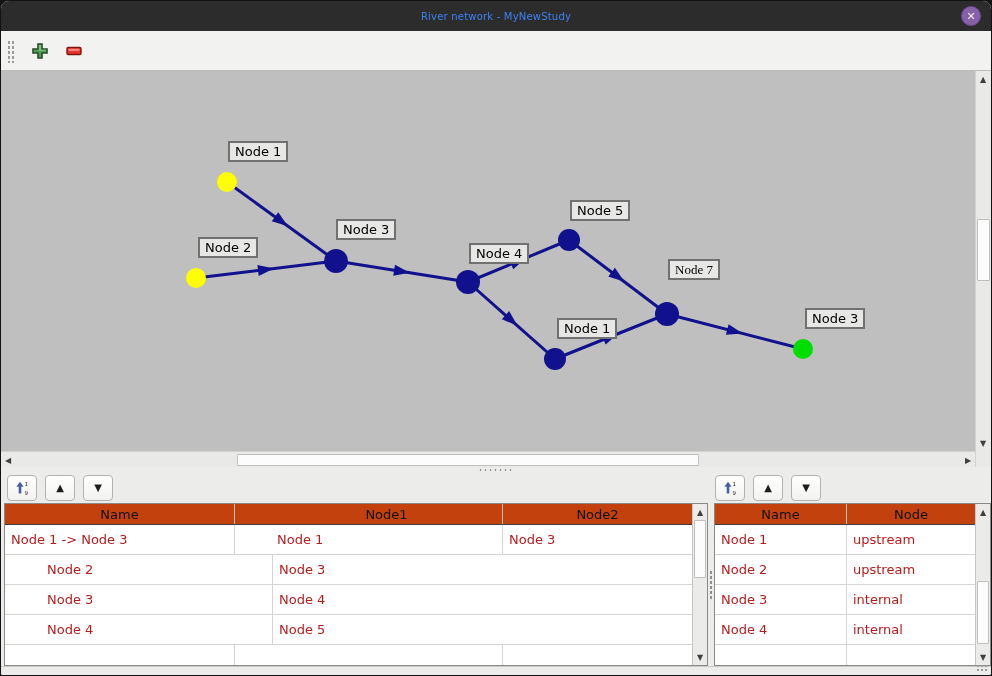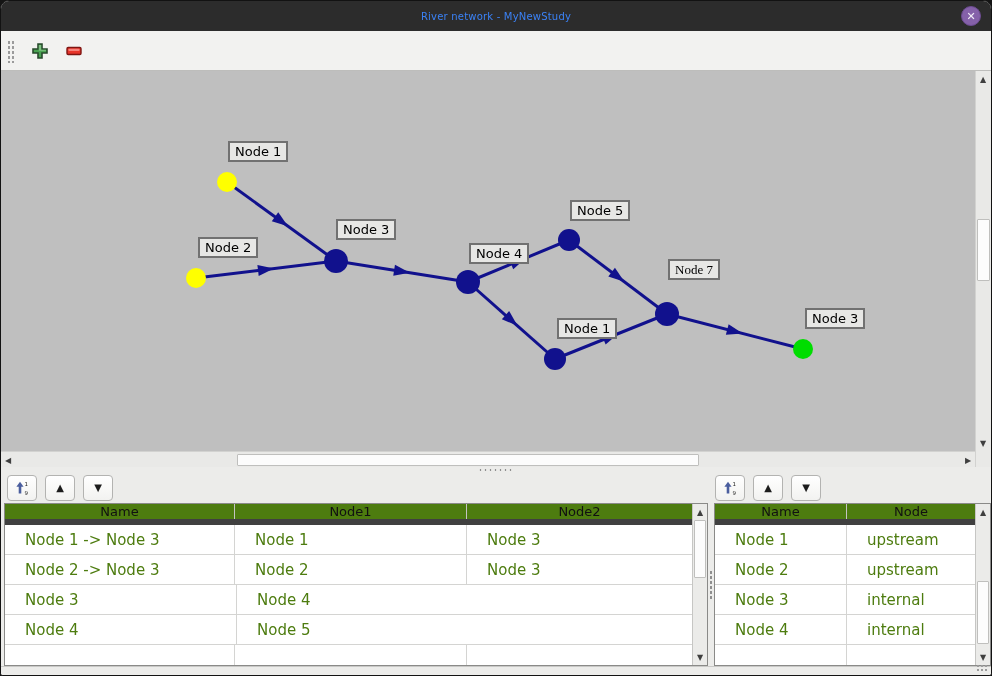--- a/index.html
+++ b/index.html
@@ -62,7 +62,7 @@
   .table-widget { display:flex; border:1px solid #8A8A88; background:#fff; overflow:hidden; }
   .links-widget { width:704px; } .nodes-widget { width:277px; }
   .table-main { flex:1; display:flex; flex-direction:column; overflow:hidden; }
-  .t-head { display:flex; height:21px; flex:none; background:#4d7c0f; border-bottom:6px solid #404040; }
+  .t-head { display:flex; height:21px; flex:none; background:#c2410c; border-bottom:1px solid #404040; }
   .t-head .cell { display:flex; align-items:center; justify-content:center; font-size:13px; color:#111;
                   border-right:1px solid #C4C4C2; }
   .t-head .cell:last-child { border-right:none; }

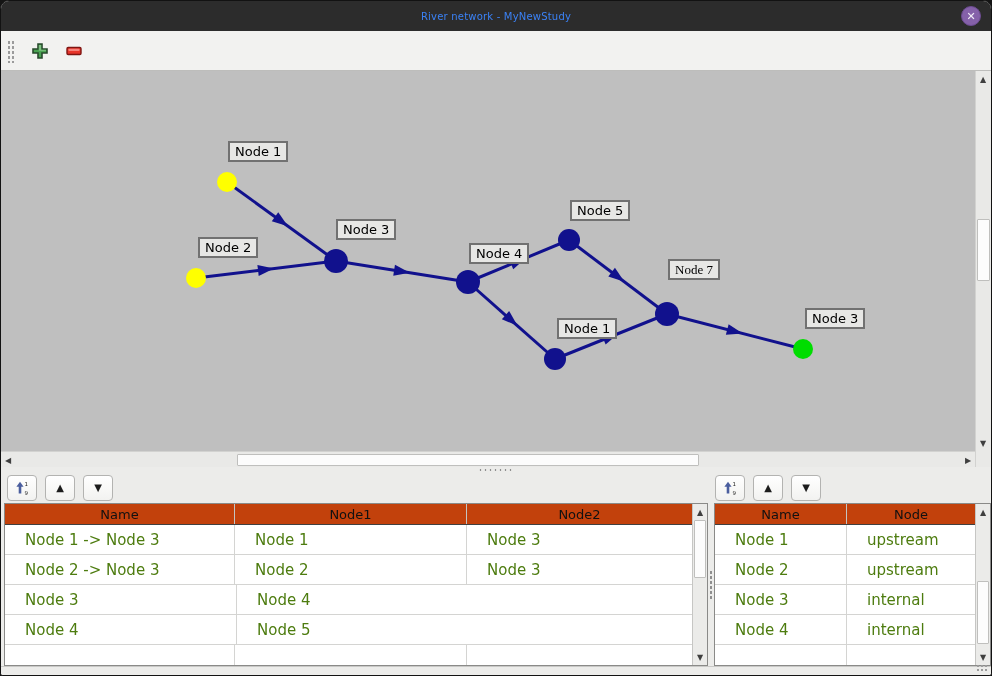--- a/index.html
+++ b/index.html
@@ -71,7 +71,7 @@
   .t-body .cell { display:flex; align-items:center; padding-left:20px; font-size:15px; color:#4d7c0f;
                   border-right:1px solid #D4D4D2; overflow:hidden; white-space:nowrap; }
   .t-body .cell:last-child { border-right:none; }
-  .links-widget .c0 { width:230px; } .links-widget .c1 { width:232px; } .links-widget .c2 { flex:1; }
+  .links-widget .c0 { width:230px; } .links-widget .c1 { width:232px;margin-left:36px; } .links-widget .c2 { flex:1; }
   .nodes-widget .c0 { width:132px; } .nodes-widget .c1 { flex:1; }
   .t-scroll { width:15px; flex:none; background:#EBEBE9; border-left:1px solid #C6C6C4; position:relative; }
 

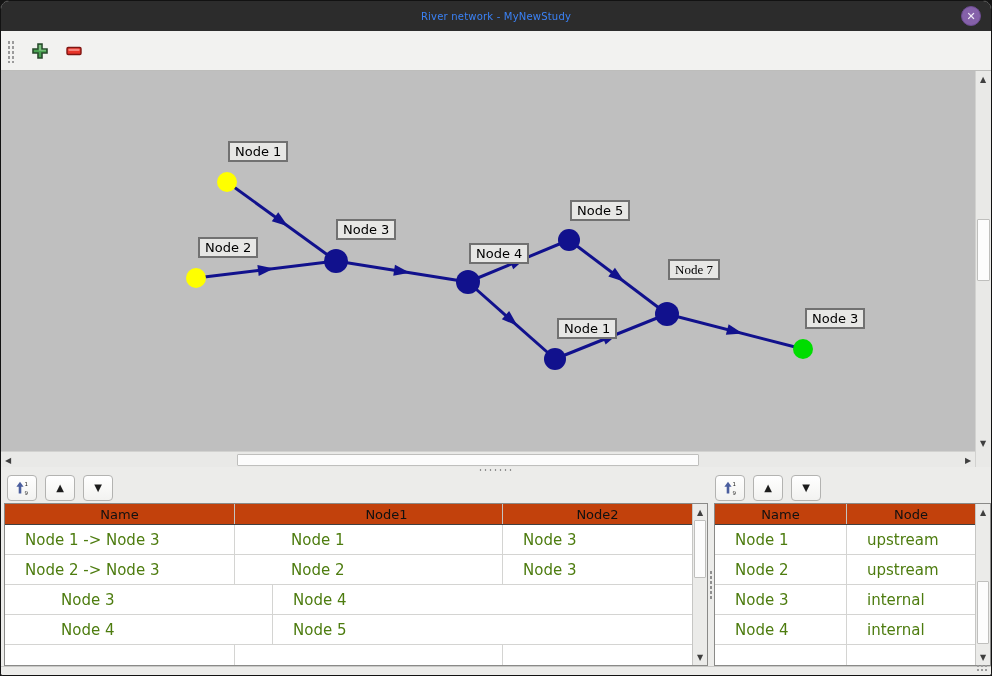--- a/index.html
+++ b/index.html
@@ -68,7 +68,7 @@
   .t-head .cell:last-child { border-right:none; }
   .t-body { flex:1; overflow:hidden; background:#fff; }
   .t-body .row { display:flex; height:30px; border-bottom:1px solid #D4D4D2; }
-  .t-body .cell { display:flex; align-items:center; padding-left:20px; font-size:15px; color:#4d7c0f;
+  .t-body .cell { display:flex; align-items:center; padding-left:6px; font-size:13px; color:#b91c1c;
                   border-right:1px solid #D4D4D2; overflow:hidden; white-space:nowrap; }
   .t-body .cell:last-child { border-right:none; }
   .links-widget .c0 { width:230px; } .links-widget .c1 { width:232px;margin-left:36px; } .links-widget .c2 { flex:1; }

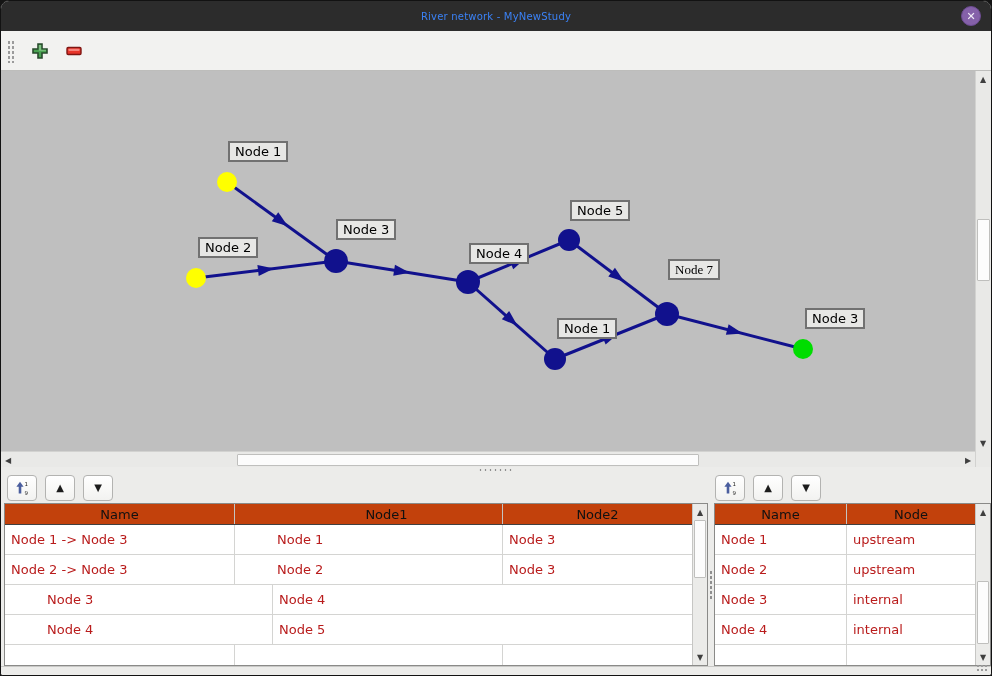--- a/index.html
+++ b/index.html
@@ -215,7 +215,6 @@
               <div class="cell c2">Node 3</div>
             </div>
             <div class="row">
-              <div class="cell c0">Node 2 -&gt; Node 3</div>
               <div class="cell c1">Node 2</div>
               <div class="cell c2">Node 3</div>
             </div>

